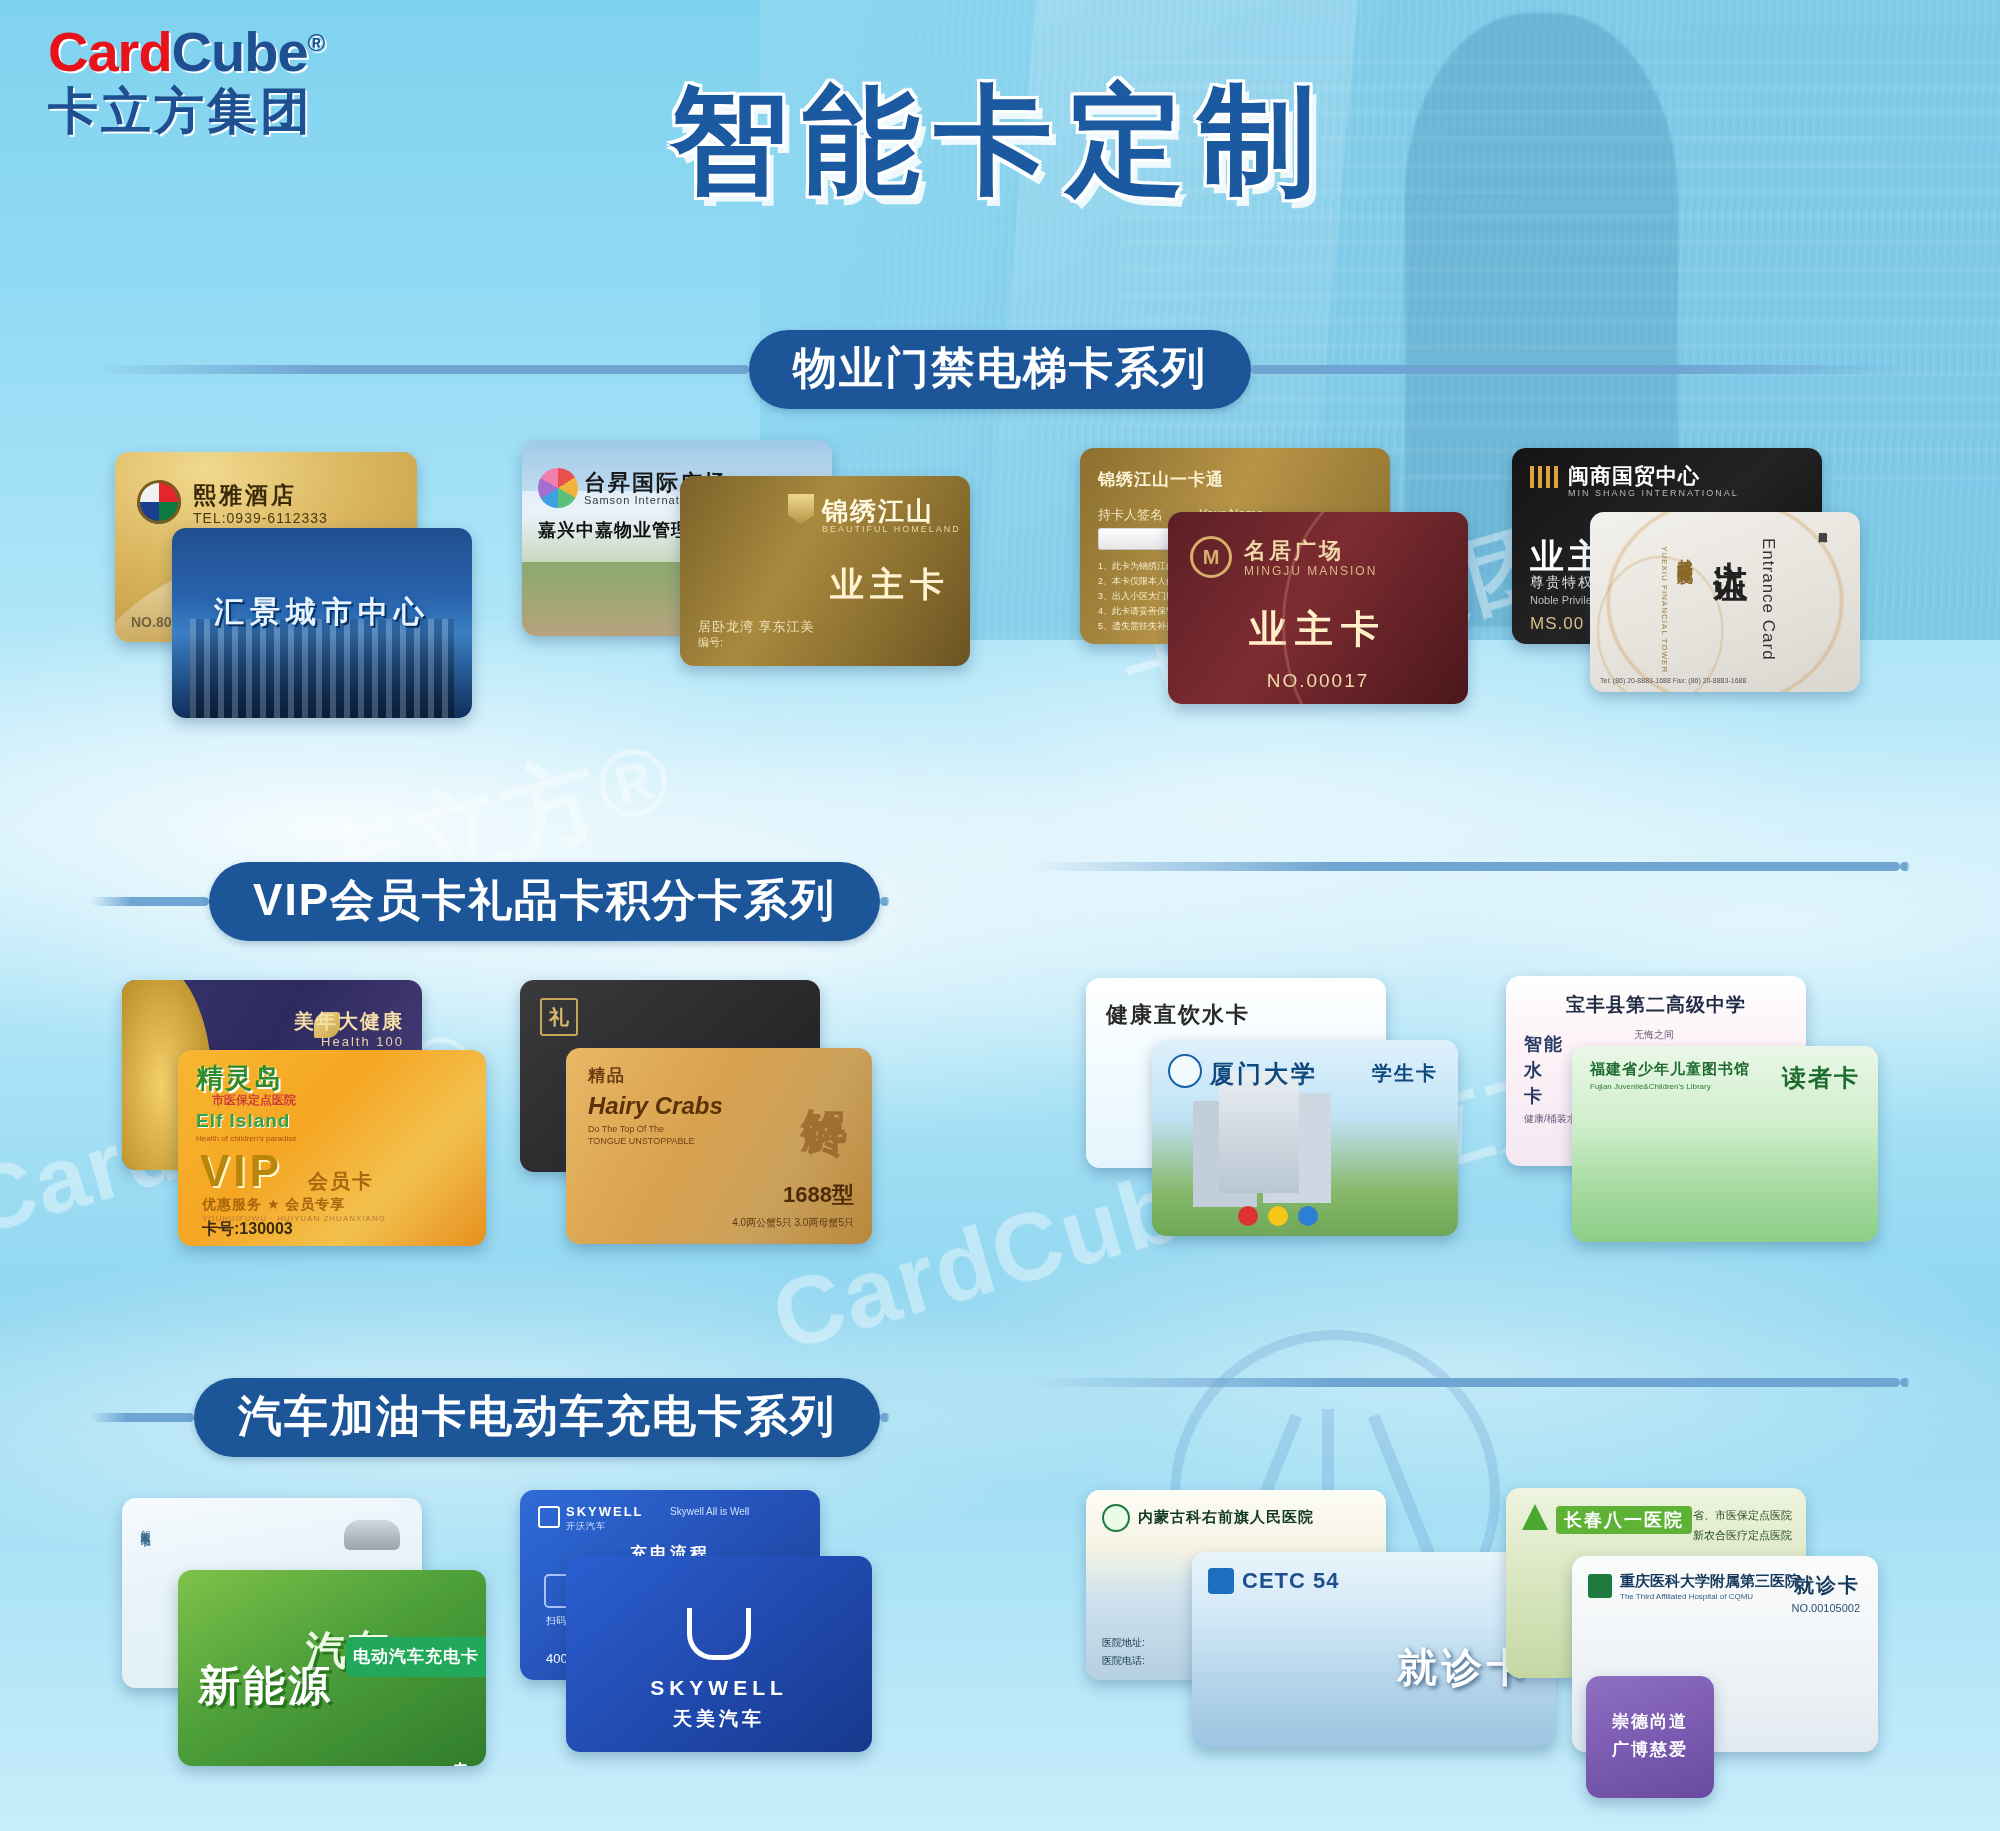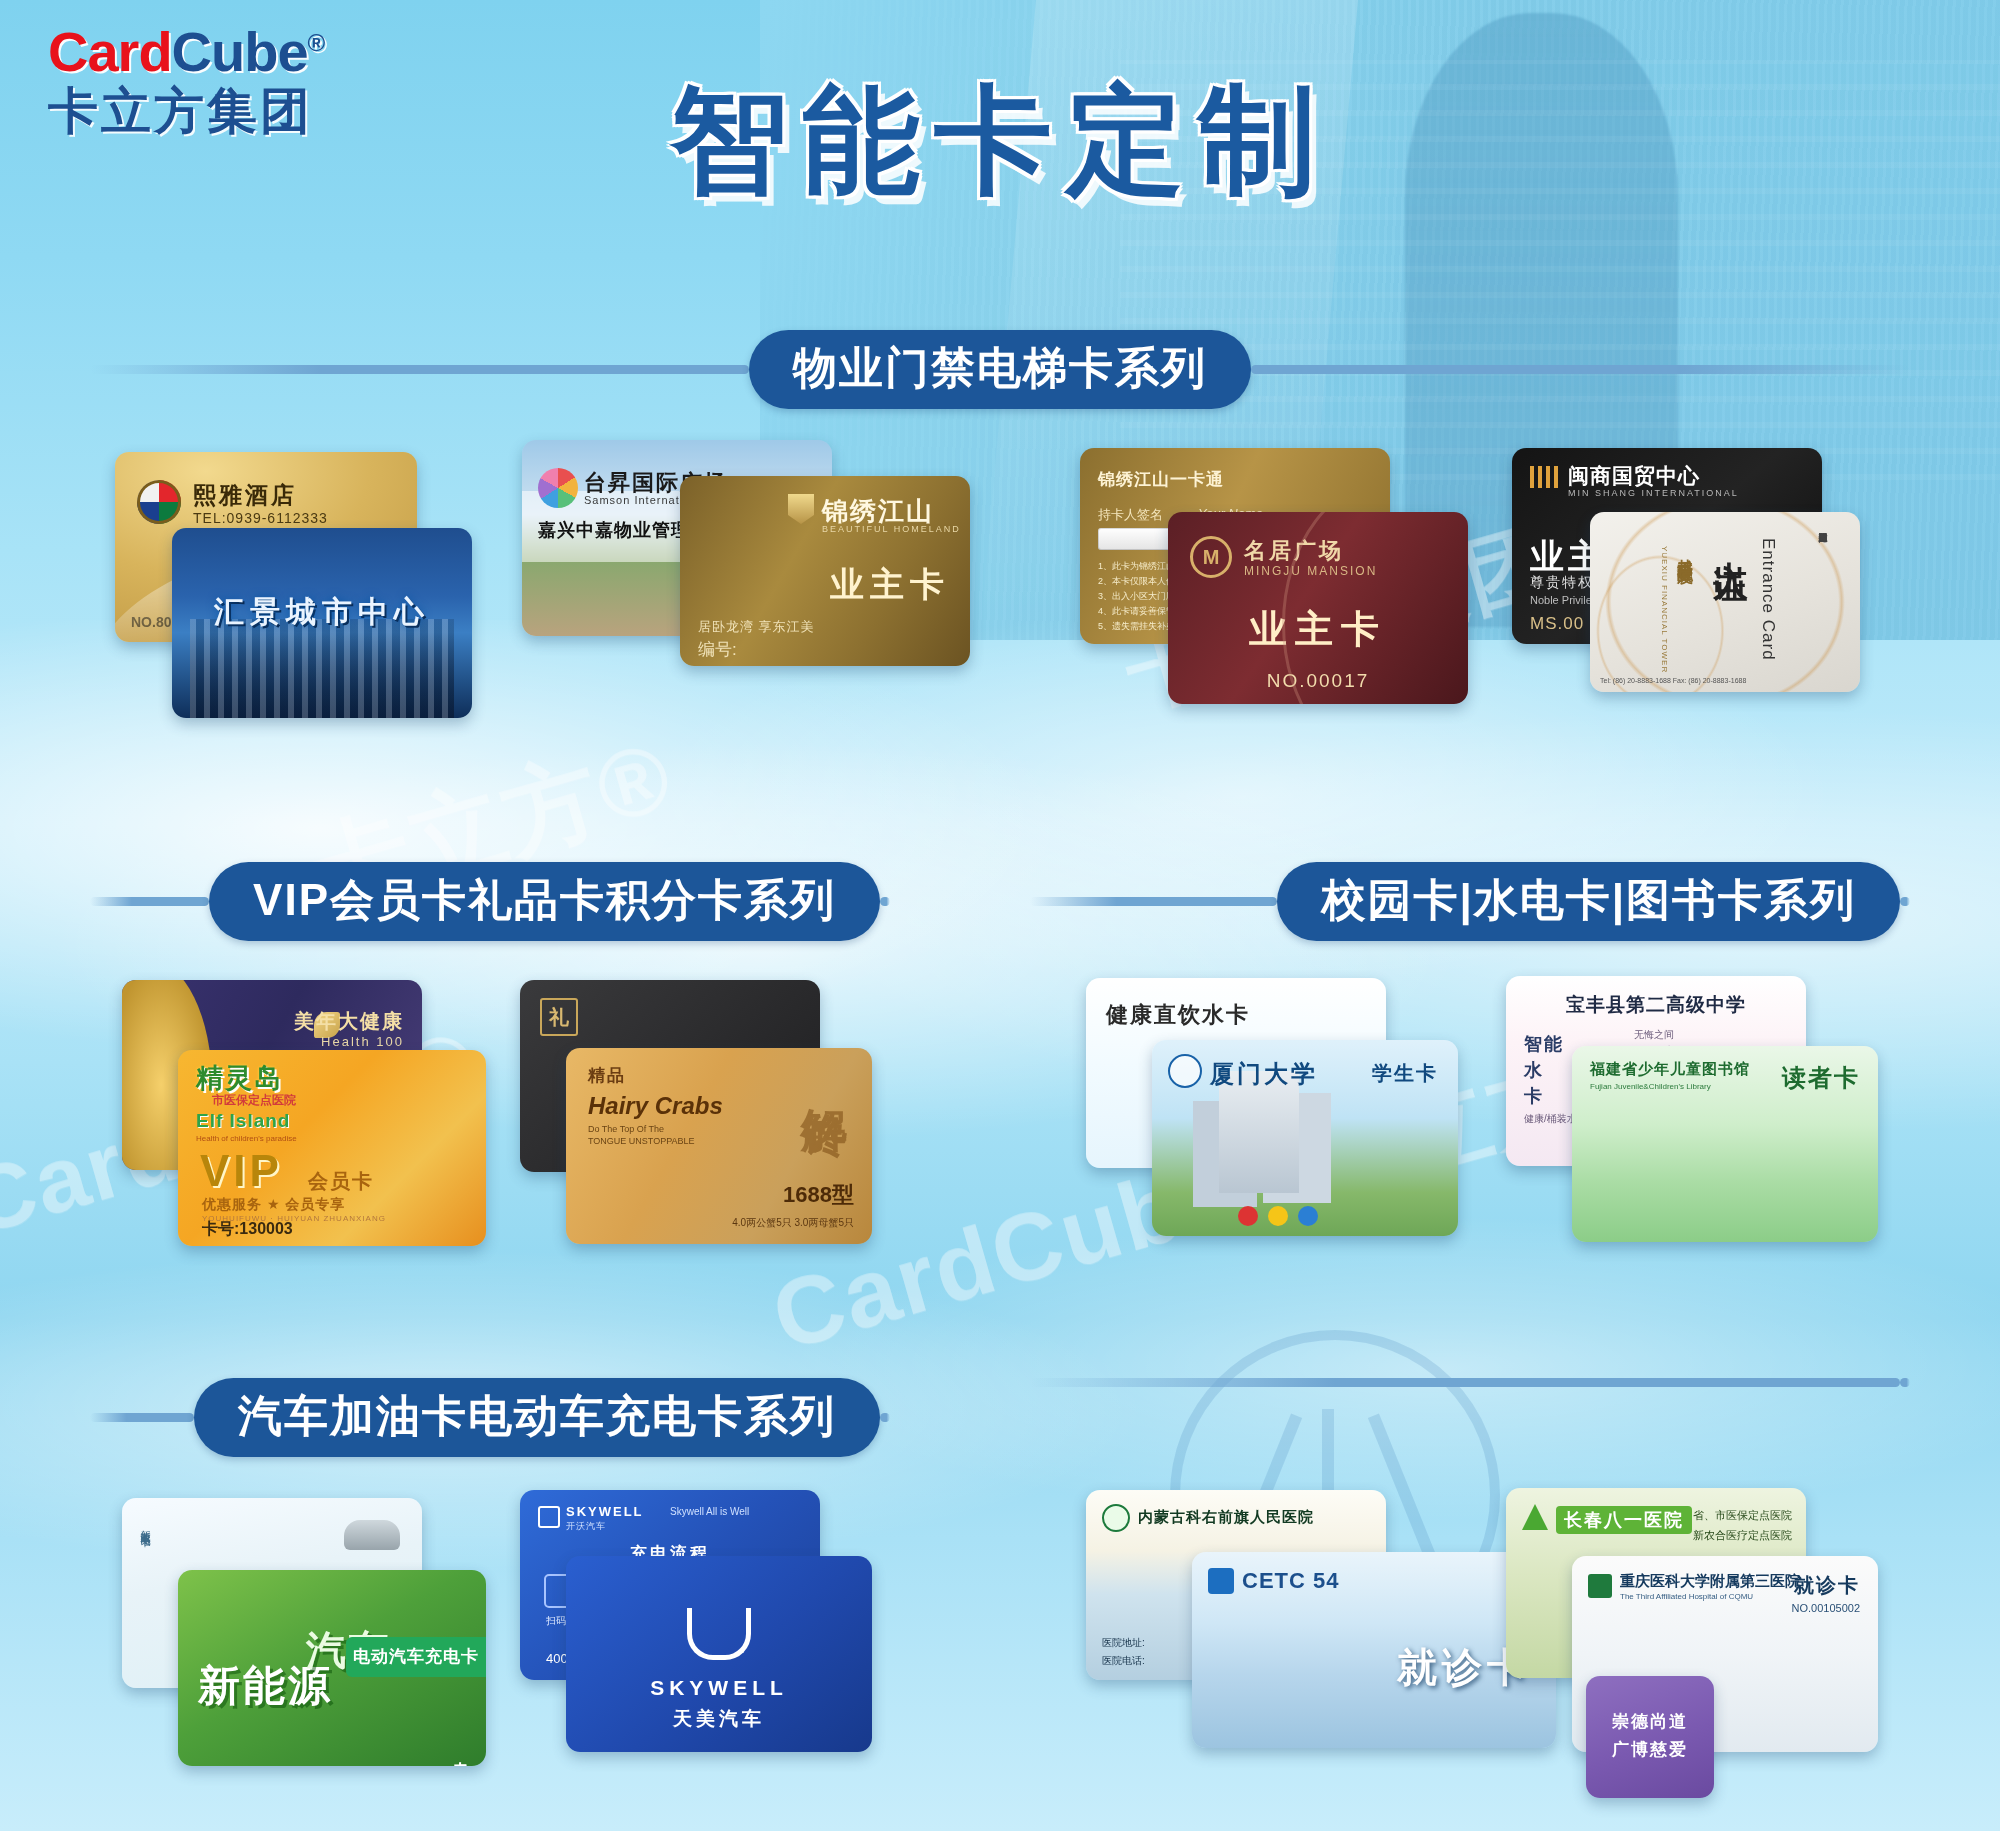--- a/index.html
+++ b/index.html
@@ -330,7 +330,7 @@
   <div class="t" style="left:142px;top:48px;font-size:9px;color:#e8d7a6;letter-spacing:2px;">BEAUTIFUL HOMELAND</div>
   <div class="t" style="left:150px;top:86px;font-size:34px;font-weight:800;color:#fff3cf;letter-spacing:6px;">业主卡</div>
   <div class="t" style="left:18px;bottom:30px;font-size:13px;color:#f0e2b8;letter-spacing:1px;">居卧龙湾 享东江美</div>
-  <div class="t" style="left:18px;bottom:5px;font-size:17px;color:#f0e2b8;">编号:</div>
+  <div class="t" style="left:18px;bottom:16px;font-size:11px;color:#f0e2b8;">编号:</div>
 </div>
 
 <div class="card c-jsx-gold2" style="left:1080px; top:448px; width:310px; height:196px;">

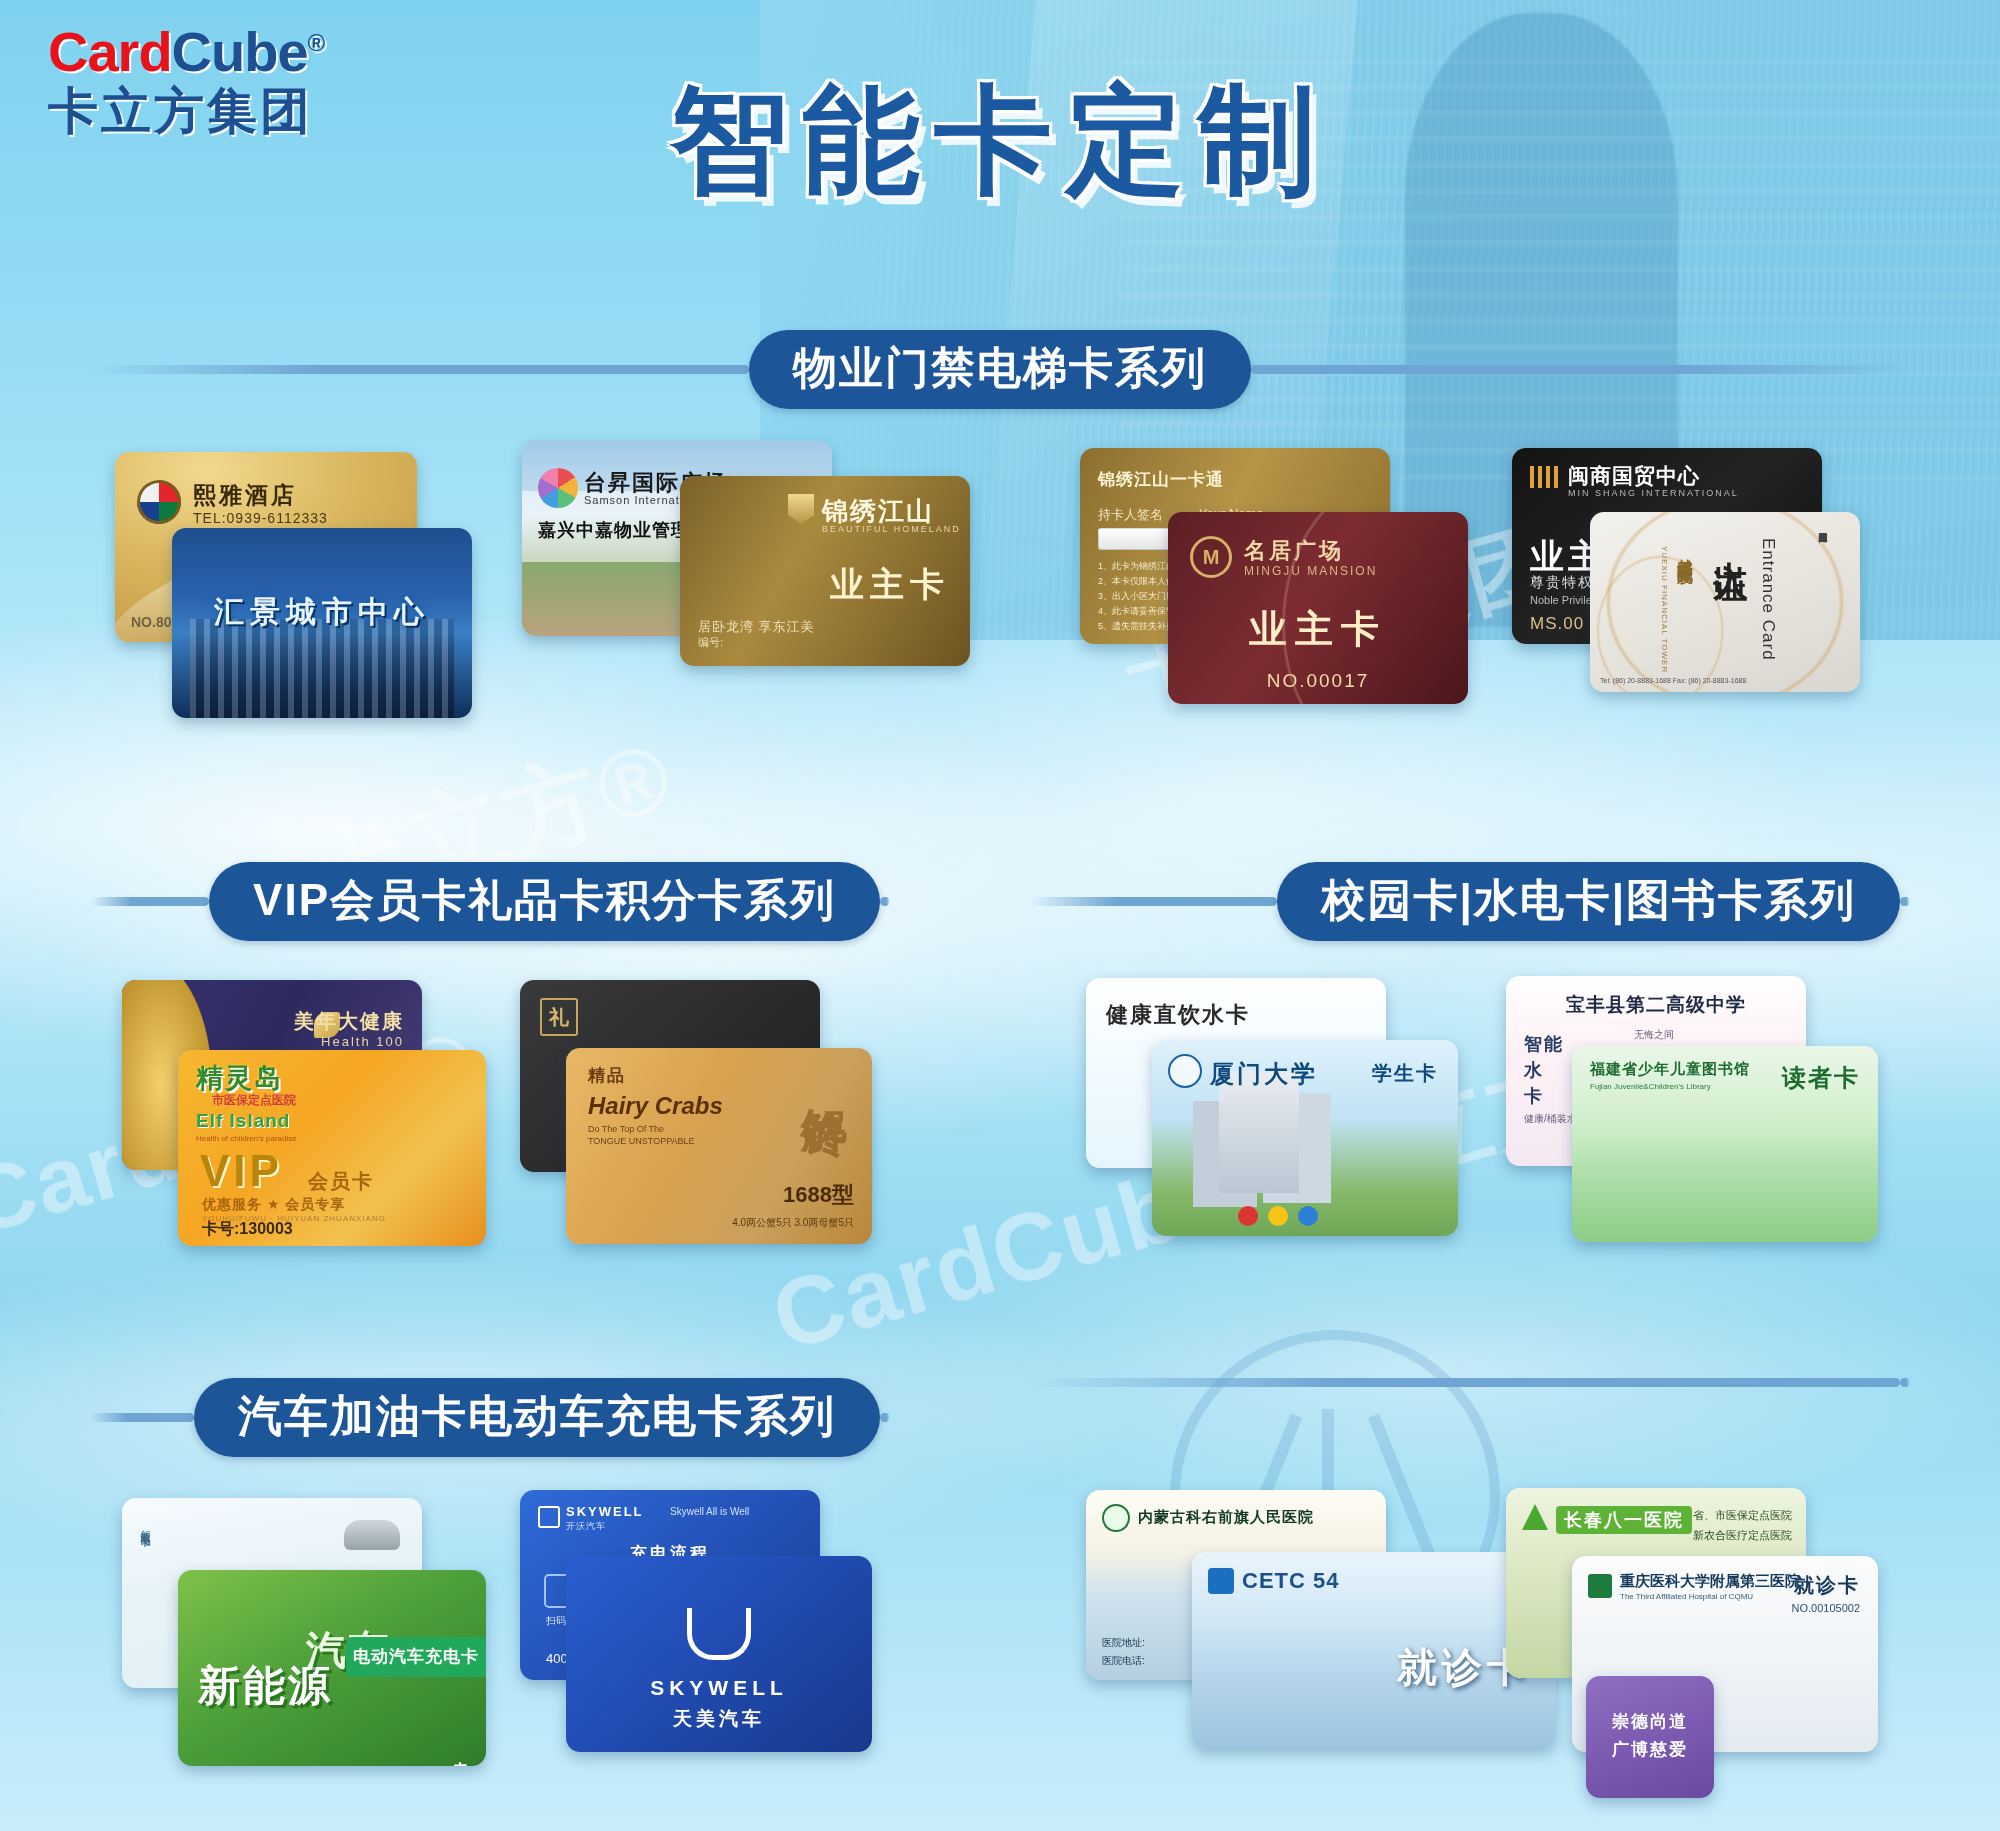--- a/index.html
+++ b/index.html
@@ -384,7 +384,6 @@
 </div>
 <div class="sec-head" style="left:1030px; top:862px; width:880px;">
   <div class="sec-line" style="flex:1;"></div>
-  <div class="sec-pill">校园卡|水电卡|图书卡系列</div>
   <div class="sec-line right" style="flex:0 0 10px;"></div>
 </div>
 

